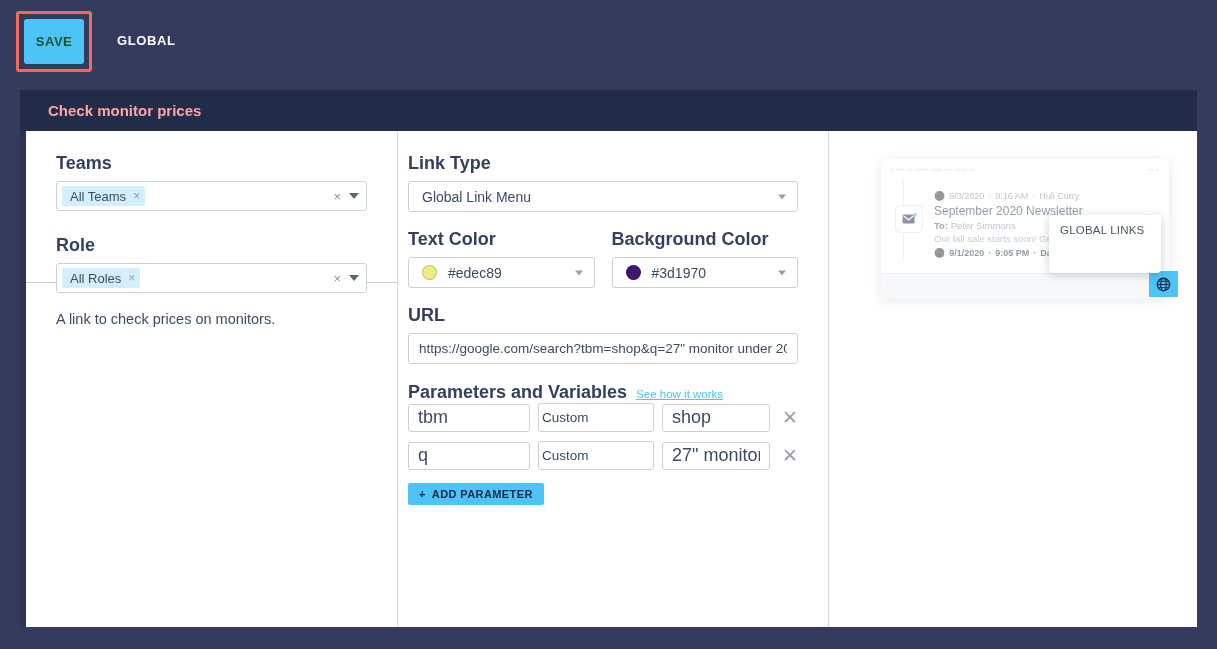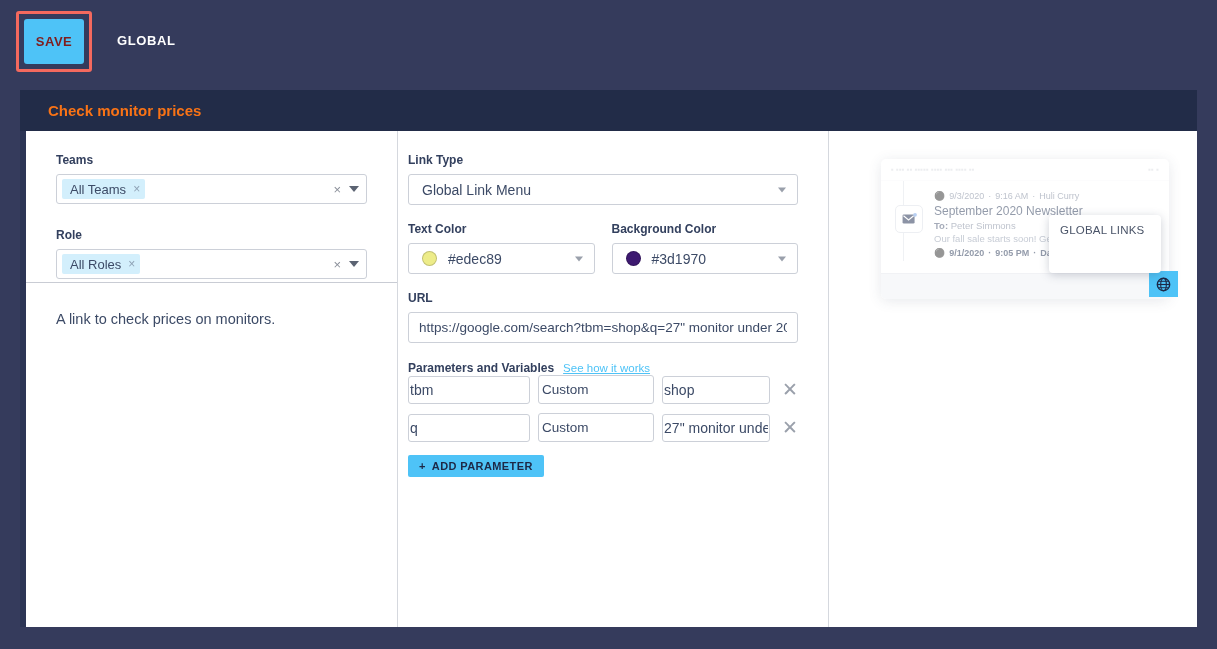--- a/index.html
+++ b/index.html
@@ -29,7 +29,7 @@
     width: 60px; height: 45px;
     background: #4ec3f7;
     border: none; border-radius: 3px;
-    color: #7f1d1d;
+    color: #14532d;
     font-size: 13px; font-weight: bold;
     letter-spacing: .5px;
     font-family: "Liberation Sans", sans-serif;

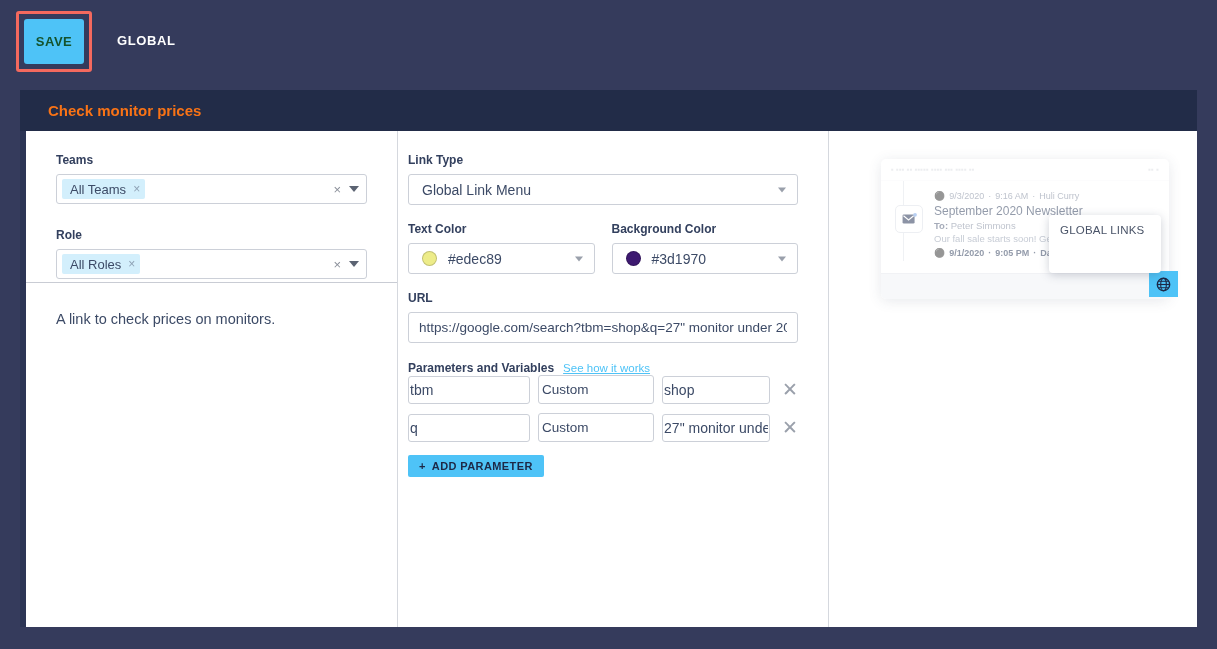--- a/index.html
+++ b/index.html
@@ -60,7 +60,7 @@
     padding-left: 28px;
   }
   .card-title {
-    color: #f97316;
+    color: #fca5a5;
     font-size: 15px; font-weight: bold;
   }
   .card-body {

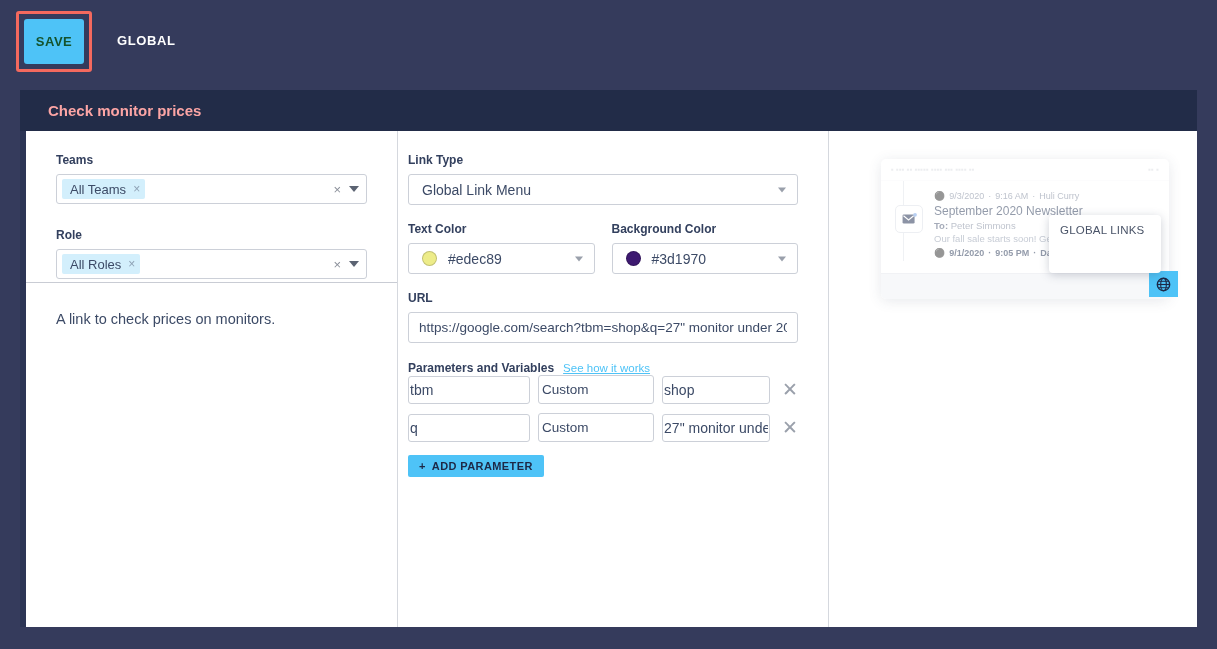--- a/index.html
+++ b/index.html
@@ -92,7 +92,7 @@
     flex: 1;
   }
   .field-label {
-    font-size: 12px; font-weight: bold;
+    font-size: 18px; font-weight: bold;
     color: #33405e;
     margin-bottom: 7px;
   }

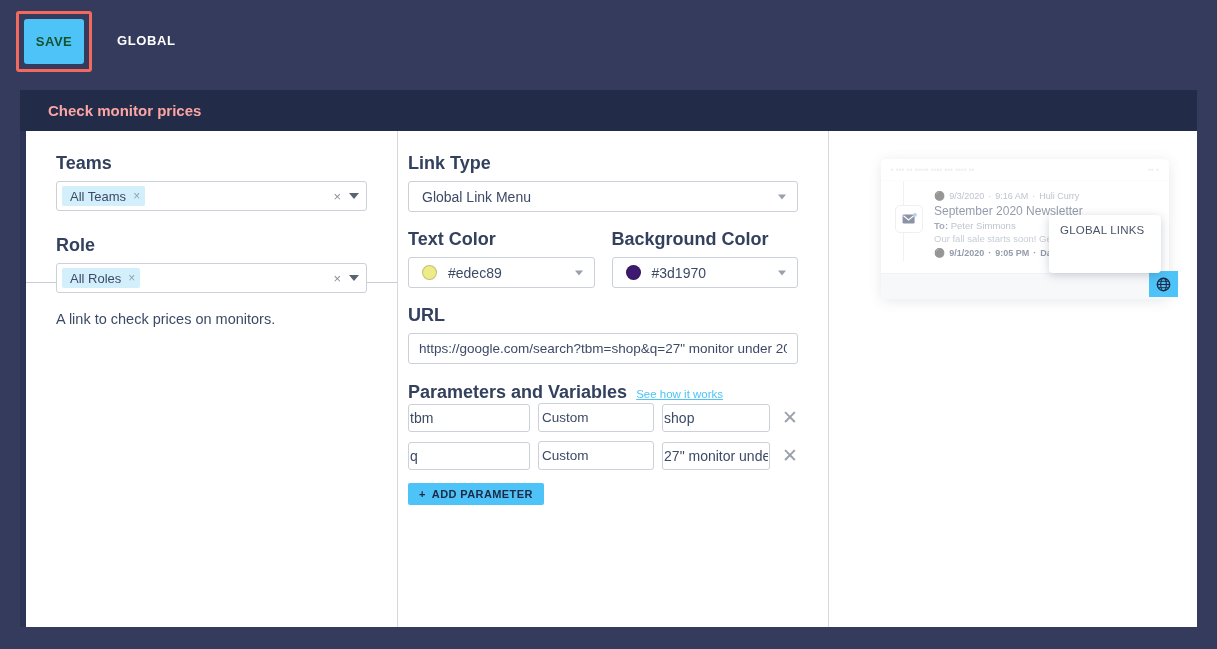--- a/index.html
+++ b/index.html
@@ -203,8 +203,8 @@
     height: 28px;
     border: 1px solid #ccd0d8;
     border-radius: 3px;
-    padding: 0 1px;
-    font-size: 14px;
+    padding: 0 9px;
+    font-size: 18px;
     color: #3c4a66;
     font-family: "Liberation Sans", sans-serif;
     background: #fff;

